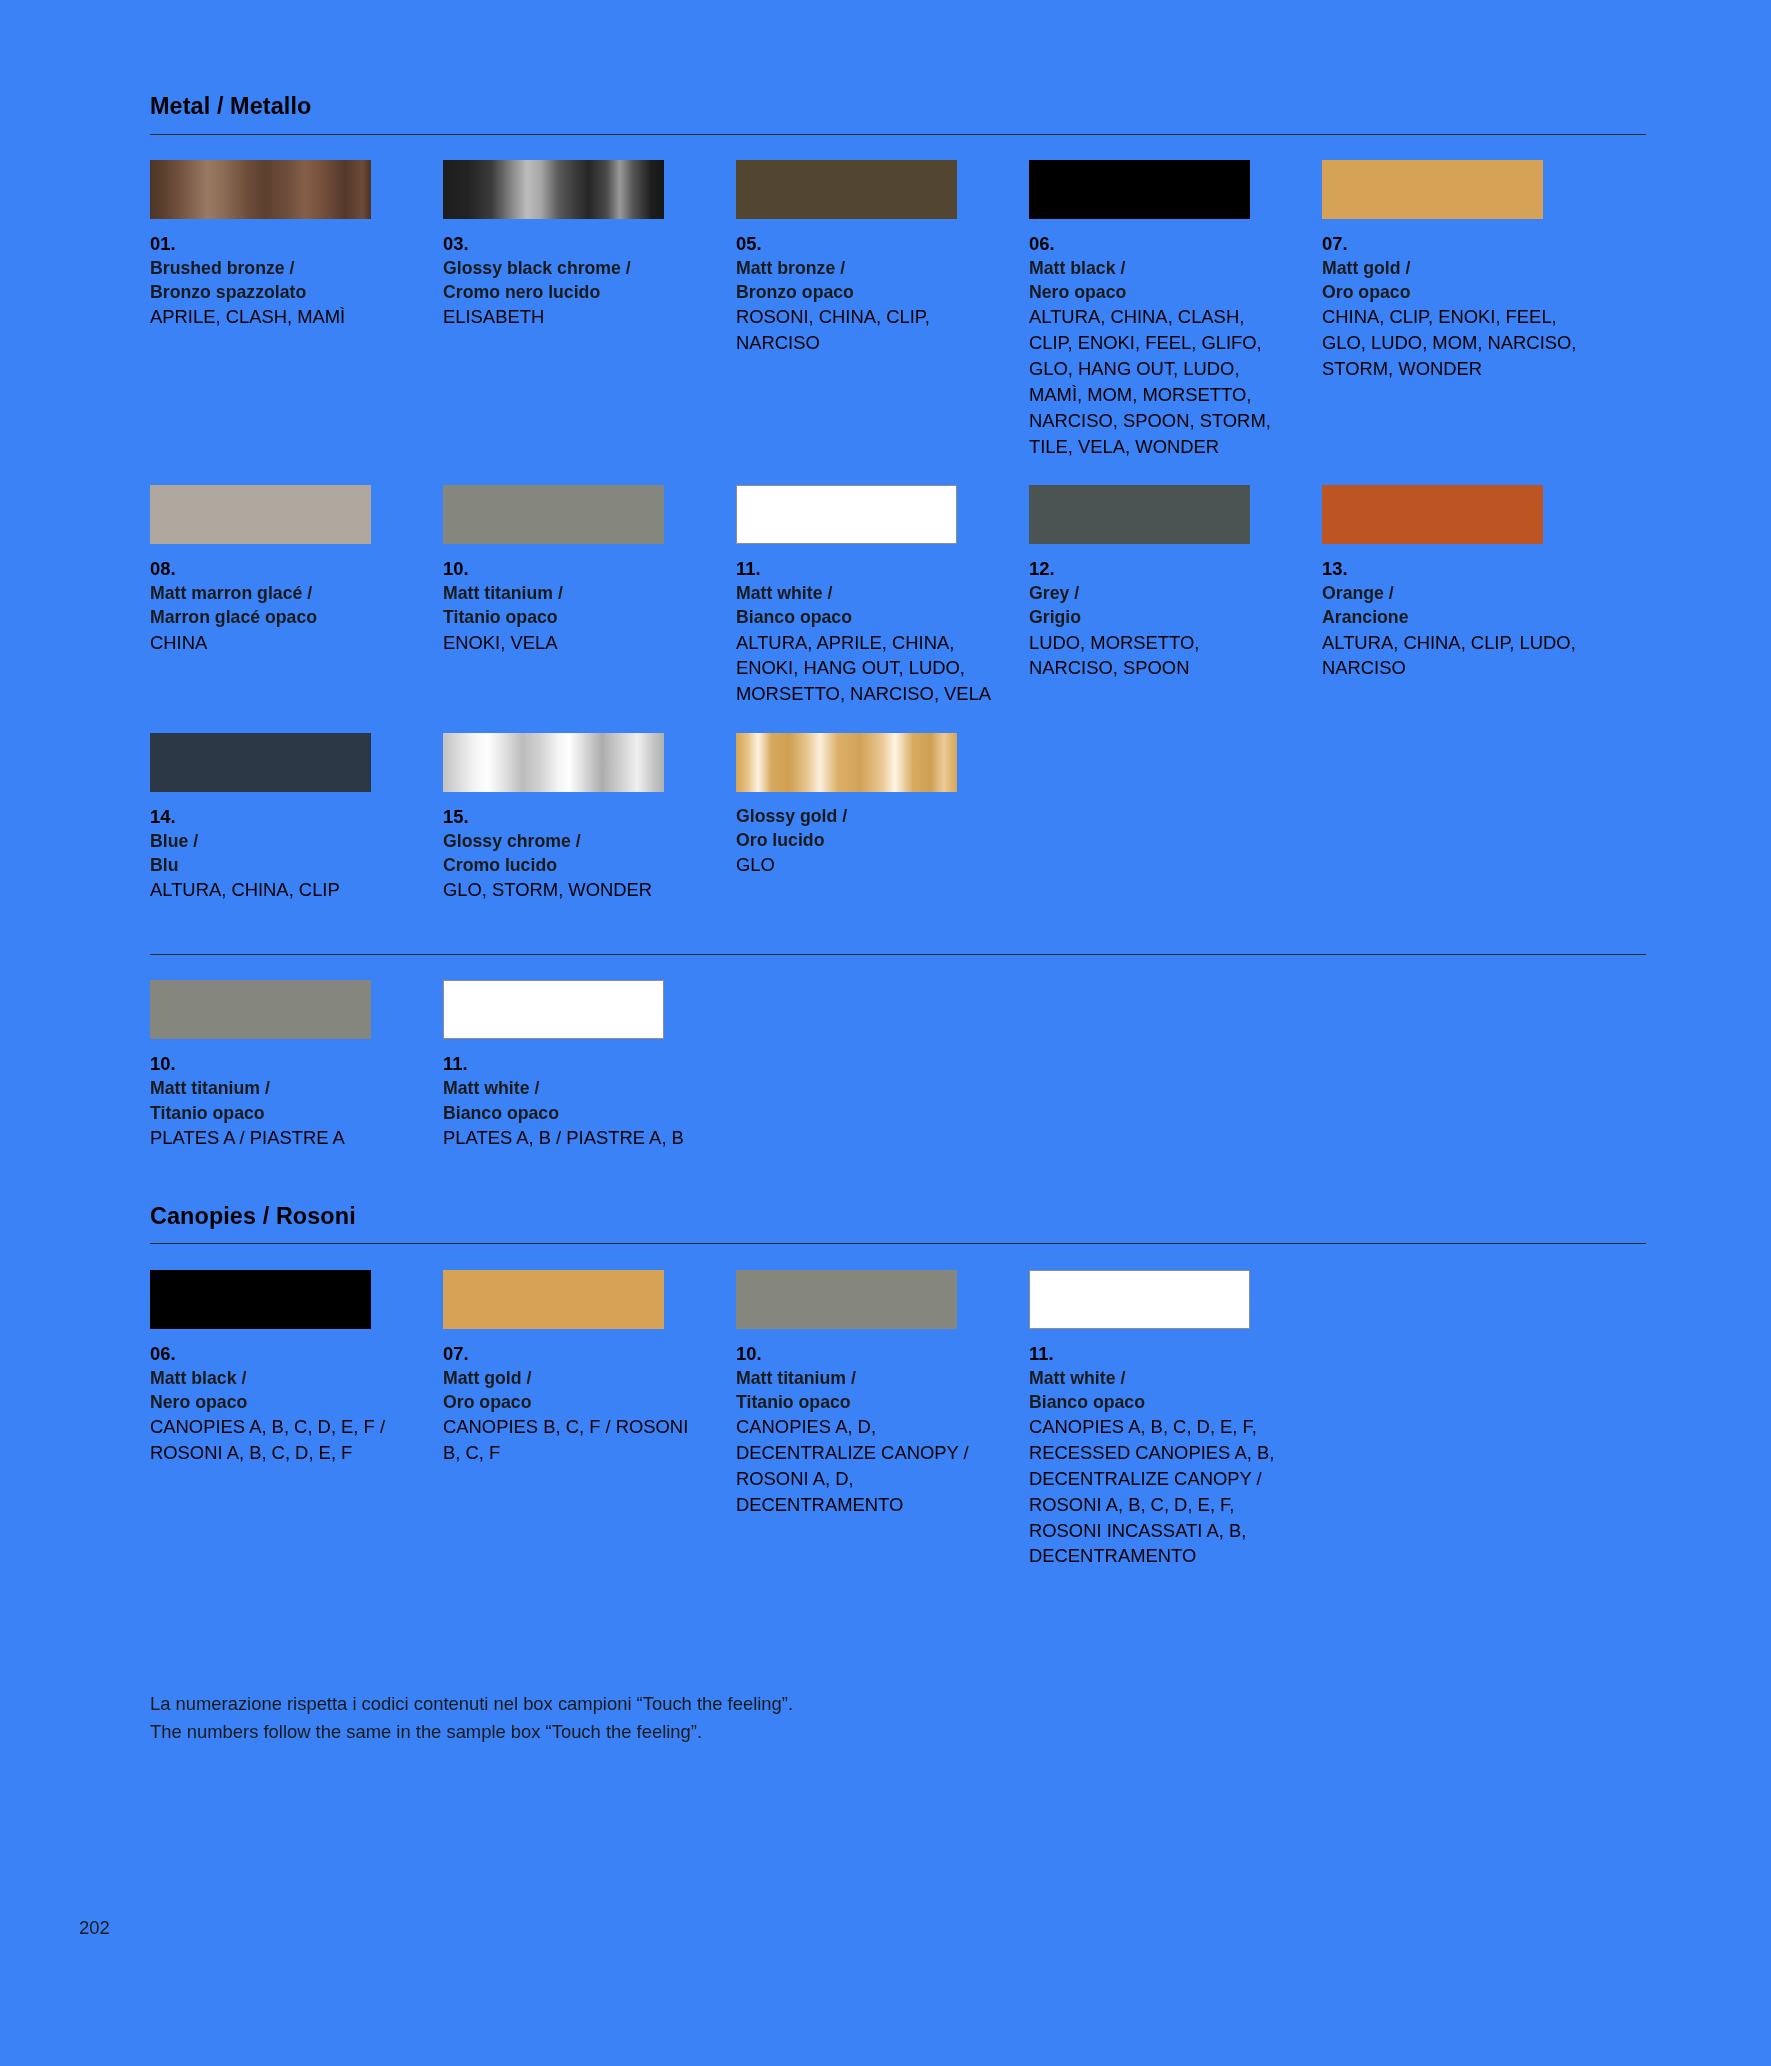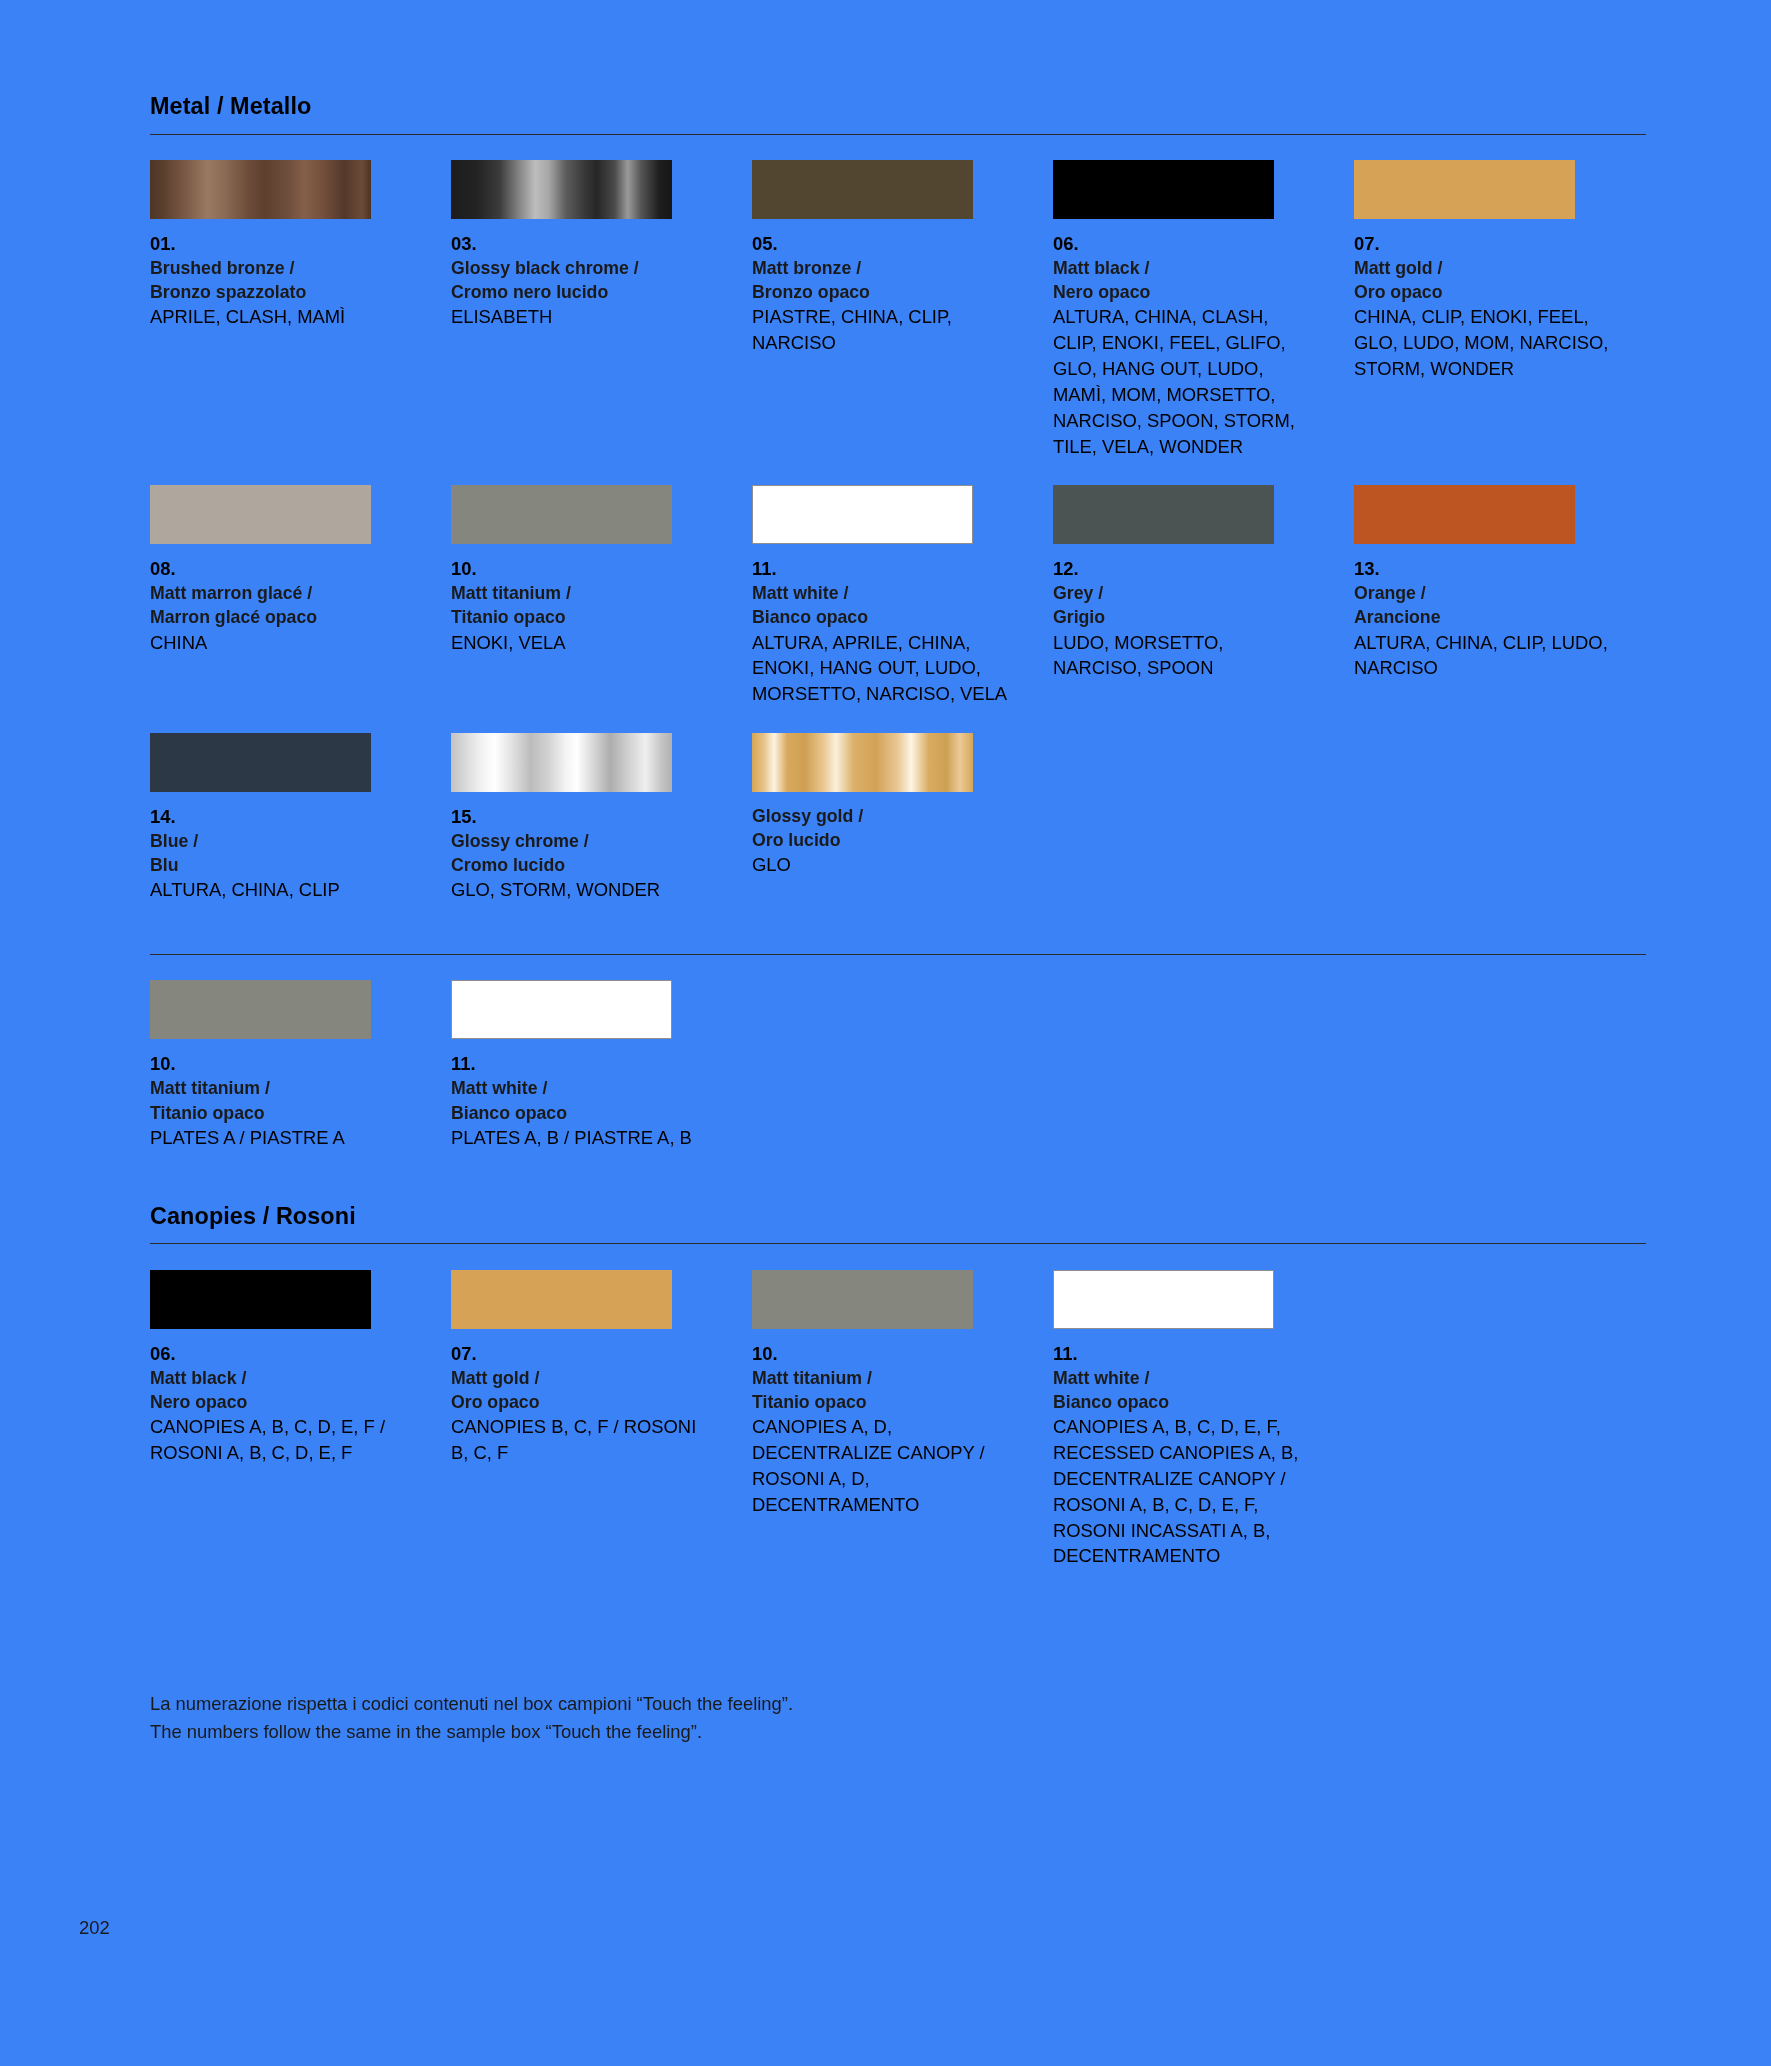--- a/index.html
+++ b/index.html
@@ -47,7 +47,7 @@
   .grid {
     display: grid;
     grid-template-columns: repeat(5, 293px);
-    column-gap: 8px;
+    column-gap: 0;
   }
   .row { margin-top: 25.5px; }
 

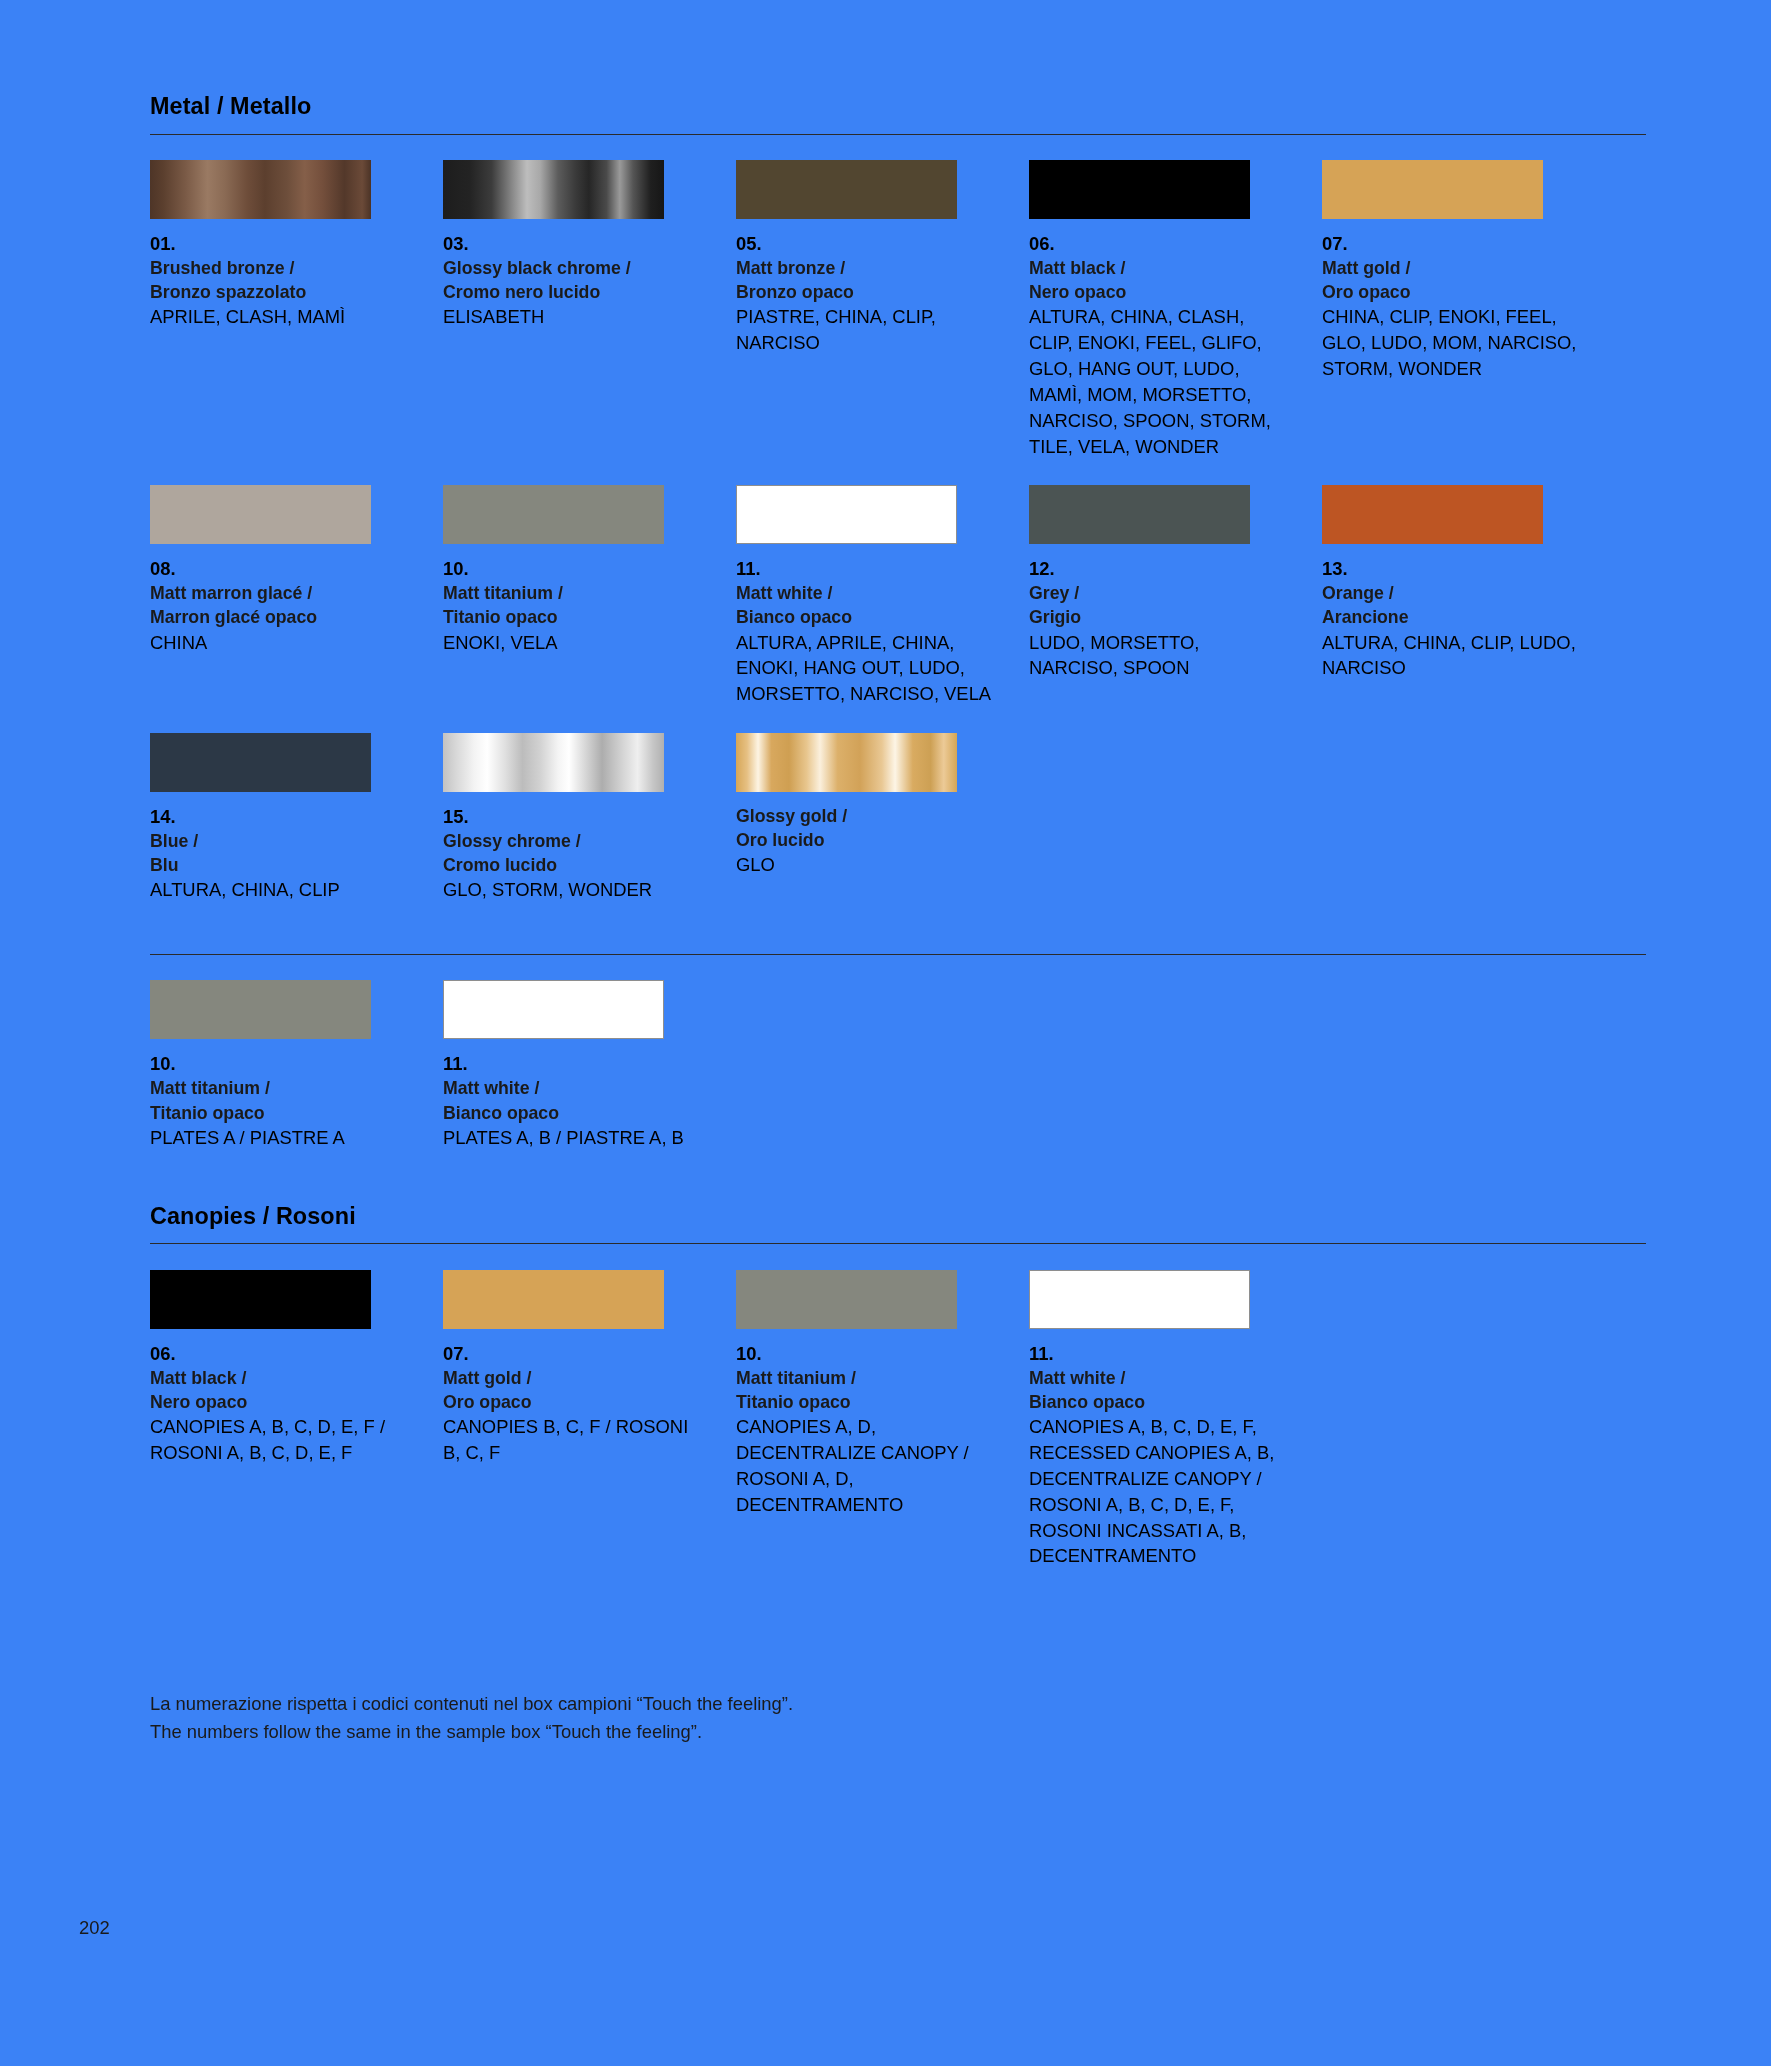--- a/index.html
+++ b/index.html
@@ -137,7 +137,7 @@
               <div class="code">05.</div>
               <div class="name">Matt bronze /
 Bronzo opaco</div>
-              <div class="models">PIASTRE, CHINA, CLIP, NARCISO</div>
+              <div class="models">ROSONI, CHINA, CLIP, NARCISO</div>
             </div>
           </div>
           <div class="cell">

